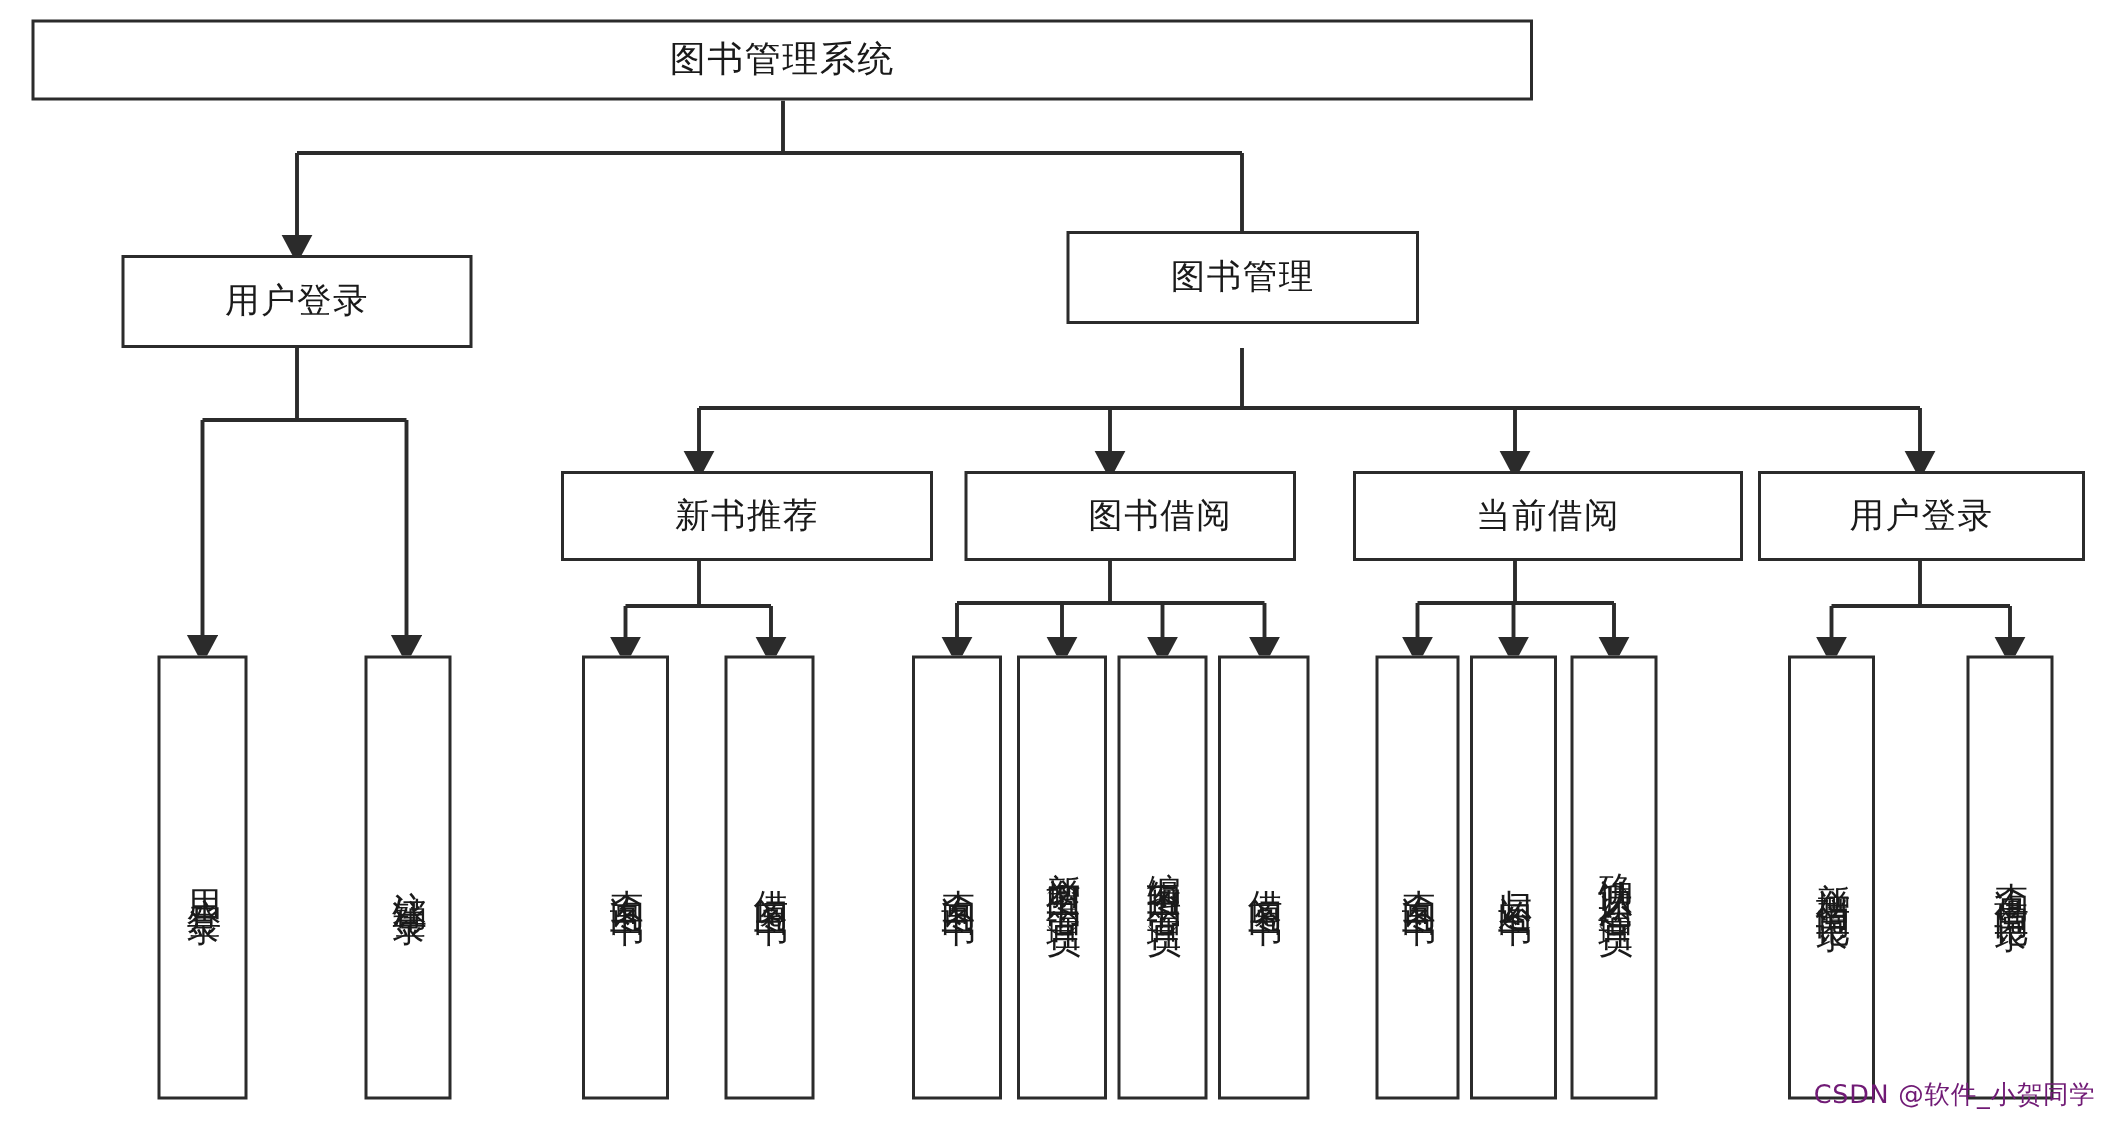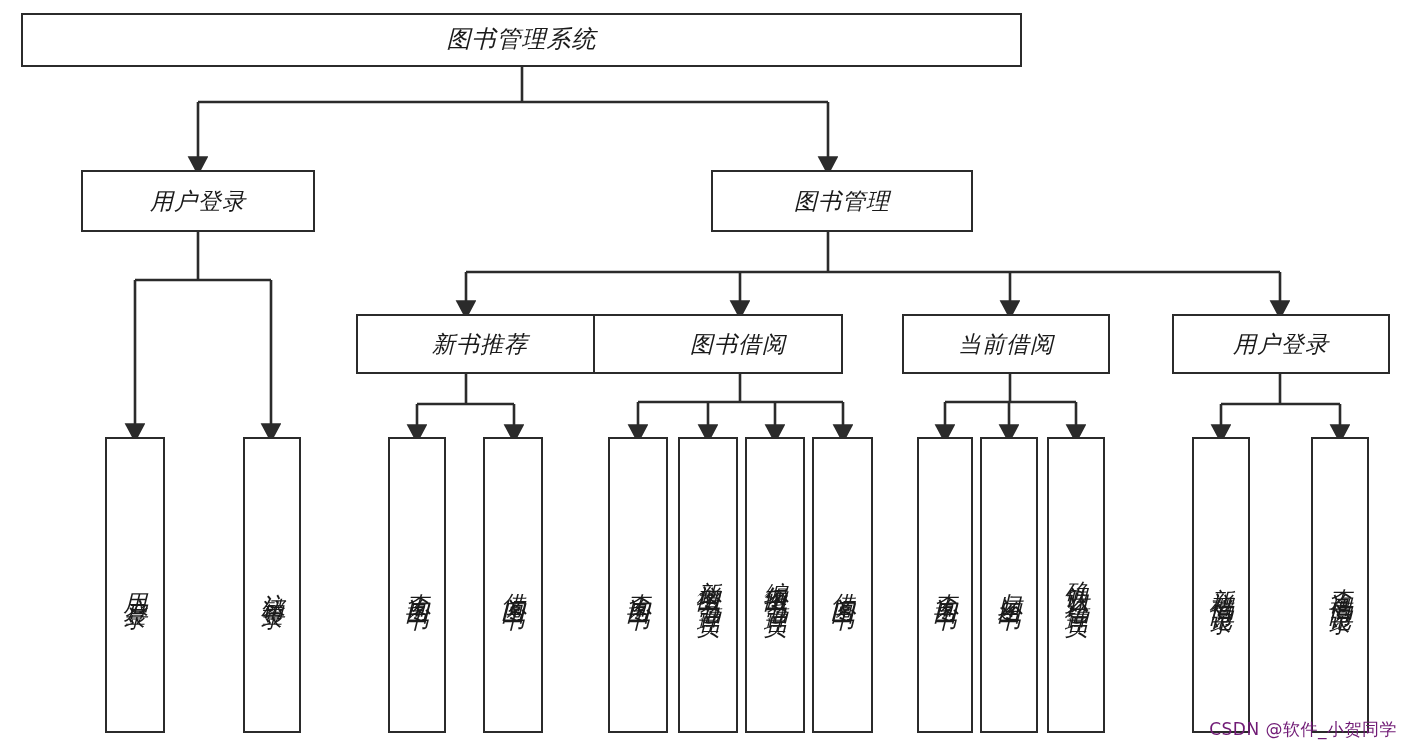--- a/index.html
+++ b/index.html
@@ -35,7 +35,6 @@
     justify-content: center;
     color: #1a1a1a;
     z-index: 2;
-    font-style: italic;
   }
   .node-label {
     display: block;

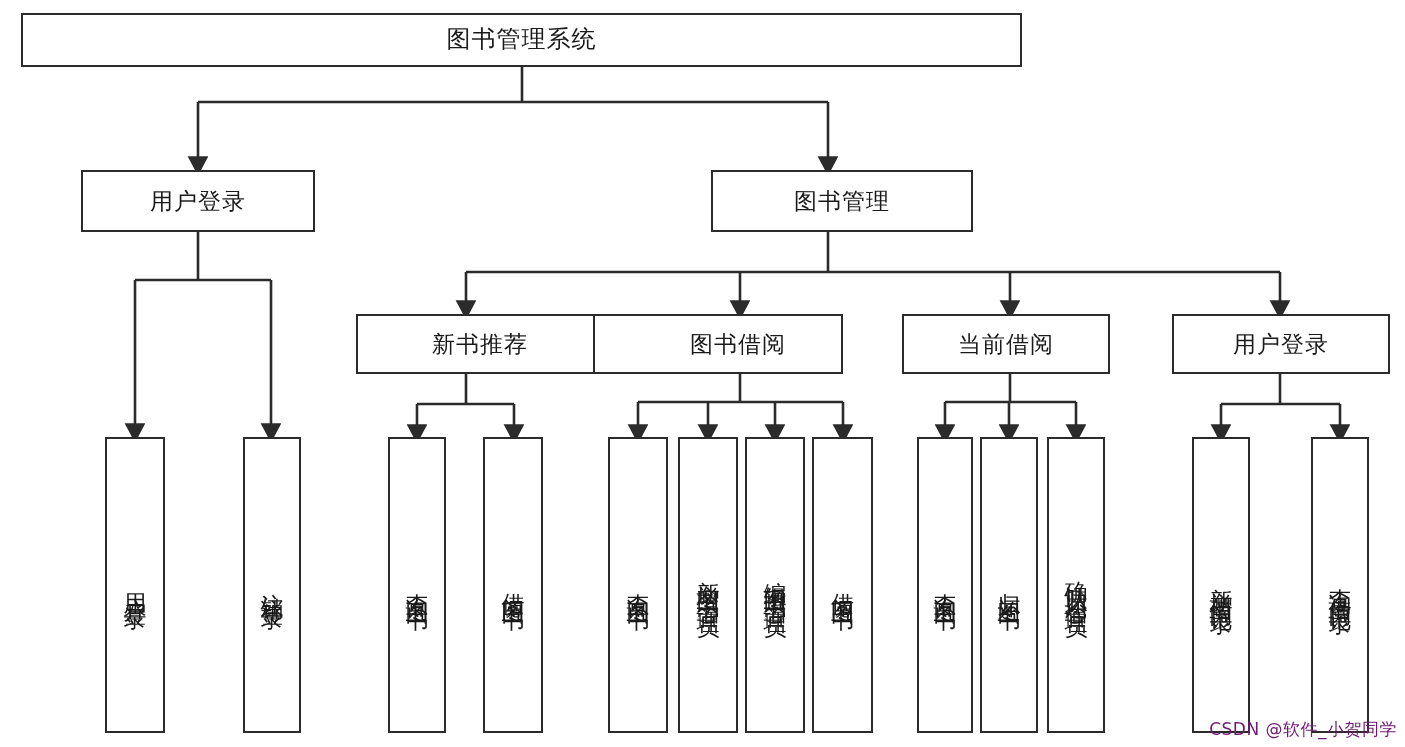--- a/index.html
+++ b/index.html
@@ -138,7 +138,7 @@
   <div class="node h" style="left: 81px; top: 170px; width: 234px; height: 62px;">
     <span class="node-label">用户登录</span>
   </div>
-  <div class="node h" style="left: 711px; top: 170px; width: 262px; height: 62px;">
+  <div class="node h" style="left: 711px; top: 154px; width: 235px; height: 62px;">
     <span class="node-label">图书管理</span>
   </div>
 

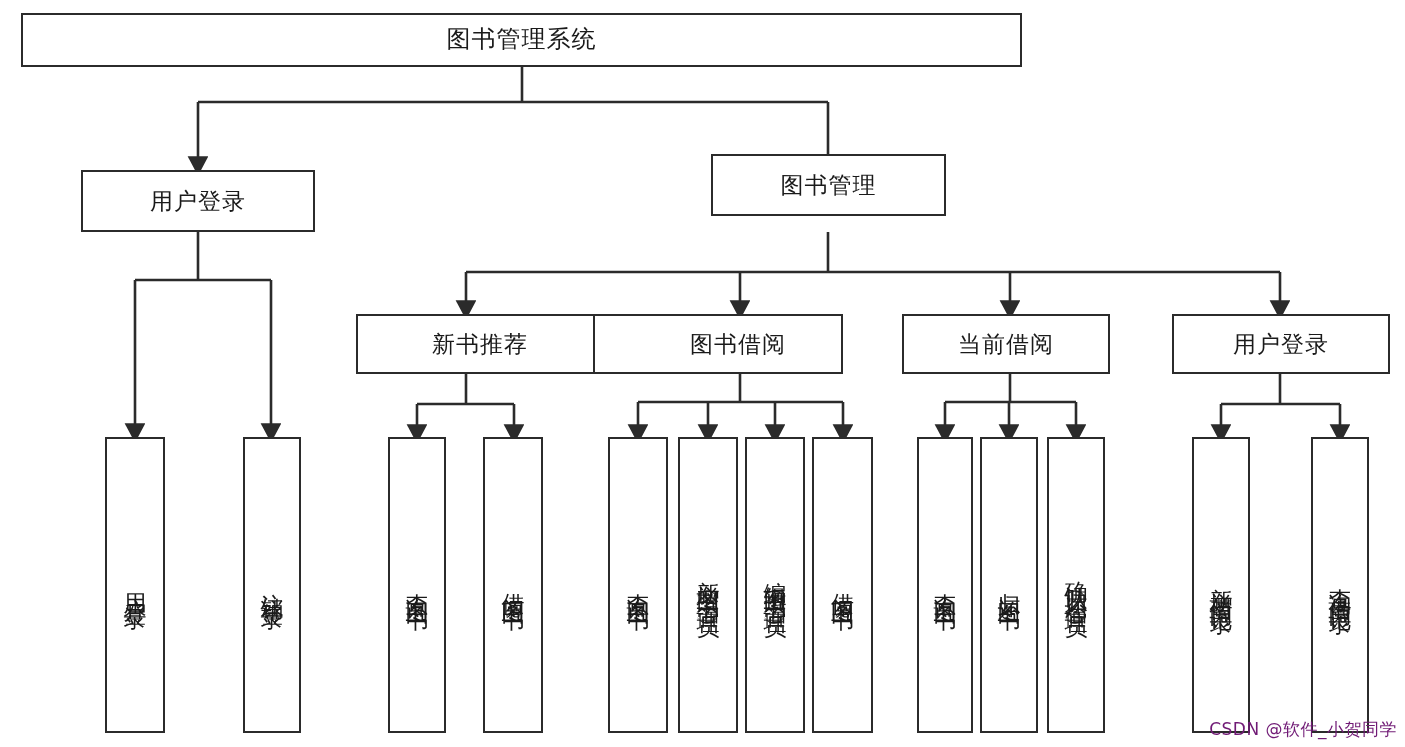--- a/index.html
+++ b/index.html
@@ -142,7 +142,7 @@
     <span class="node-label">图书管理</span>
   </div>
 
-  <div class="node h" style="left: 356px; top: 314px; width: 248px; height: 60px;">
+  <div class="node h" style="left: 374px; top: 314px; width: 248px; height: 60px;">
     <span class="node-label">新书推荐</span>
   </div>
   <div class="node h" style="left: 593px; top: 314px; width: 250px; height: 60px; padding-left: 40px;">

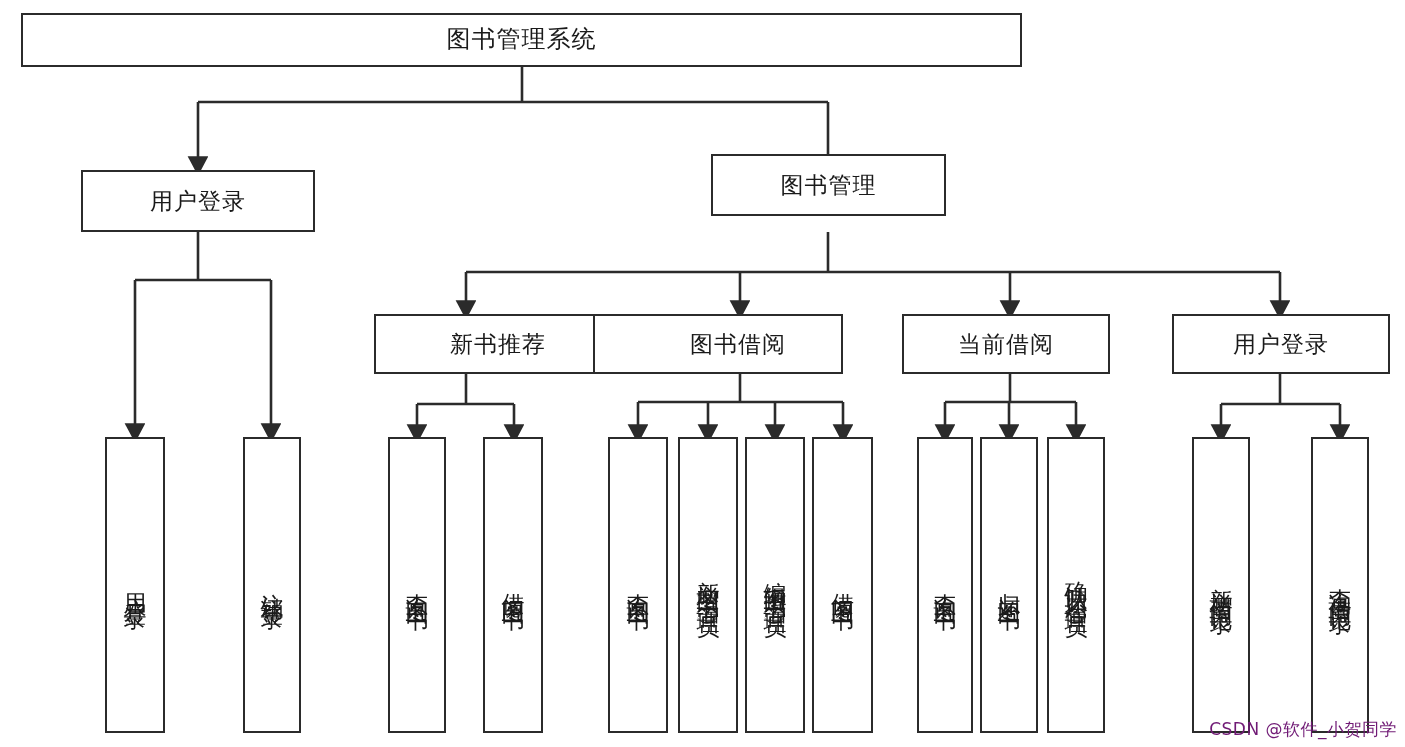--- a/index.html
+++ b/index.html
@@ -145,7 +145,7 @@
   <div class="node h" style="left: 374px; top: 314px; width: 248px; height: 60px;">
     <span class="node-label">新书推荐</span>
   </div>
-  <div class="node h" style="left: 593px; top: 314px; width: 250px; height: 60px; padding-left: 40px;">
+  <div class="node h" style="left: 643px; top: 314px; width: 221px; height: 60px; padding-left: 40px;">
     <span class="node-label">图书借阅</span>
   </div>
   <div class="node h" style="left: 902px; top: 314px; width: 208px; height: 60px;">

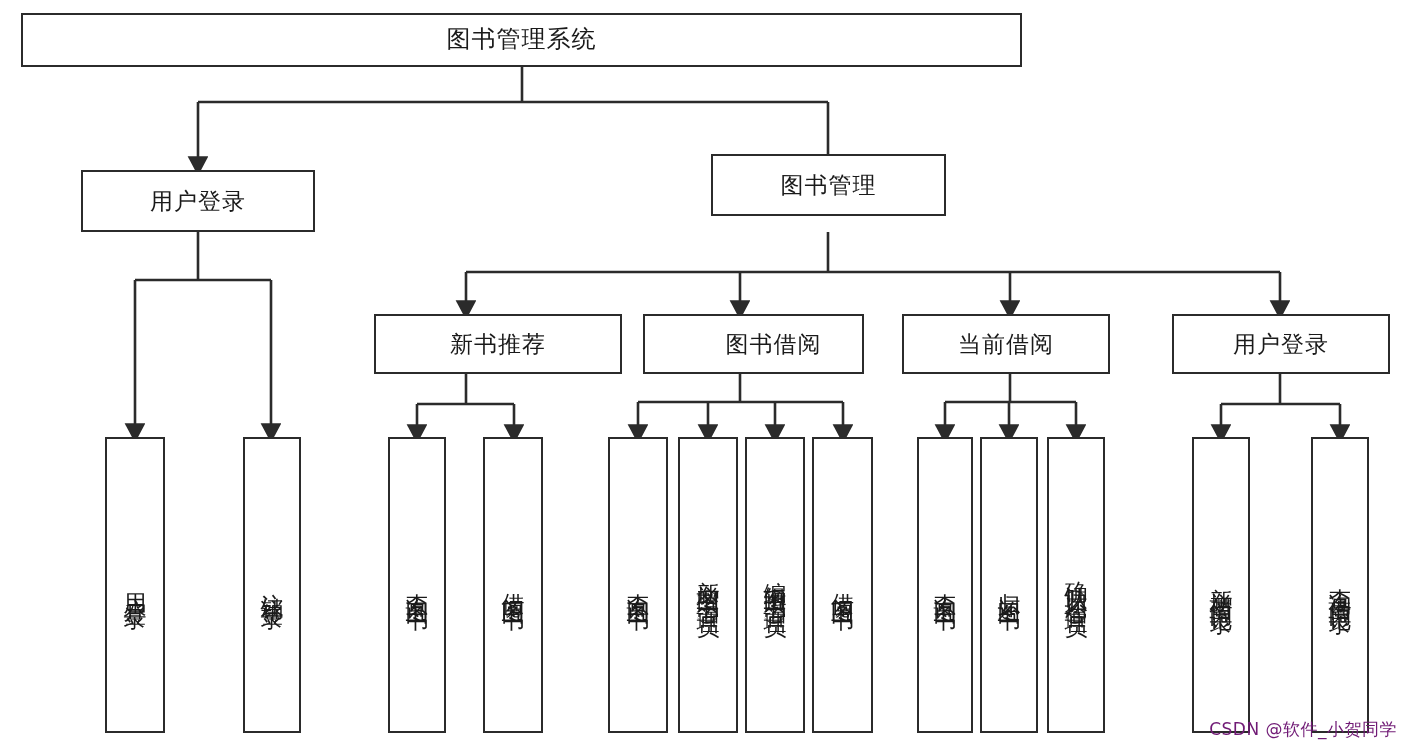--- a/index.html
+++ b/index.html
@@ -148,7 +148,7 @@
   <div class="node h" style="left: 643px; top: 314px; width: 221px; height: 60px; padding-left: 40px;">
     <span class="node-label">图书借阅</span>
   </div>
-  <div class="node h" style="left: 902px; top: 314px; width: 208px; height: 60px;">
+  <div class="node h" style="left: 902px; top: 314px; width: 260px; height: 60px;">
     <span class="node-label">当前借阅</span>
   </div>
   <div class="node h" style="left: 1172px; top: 314px; width: 218px; height: 60px;">

